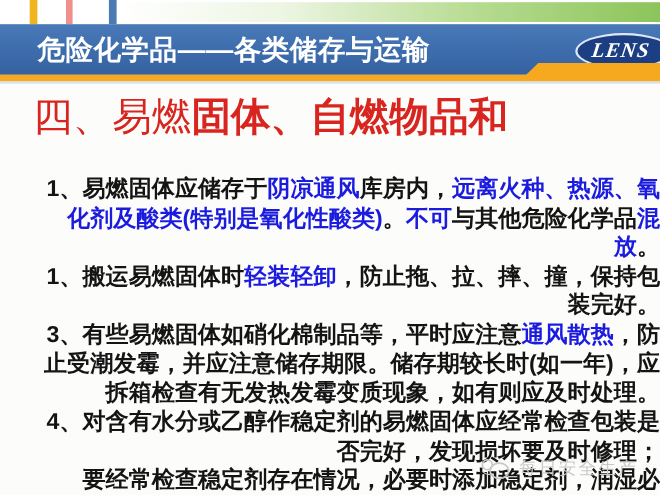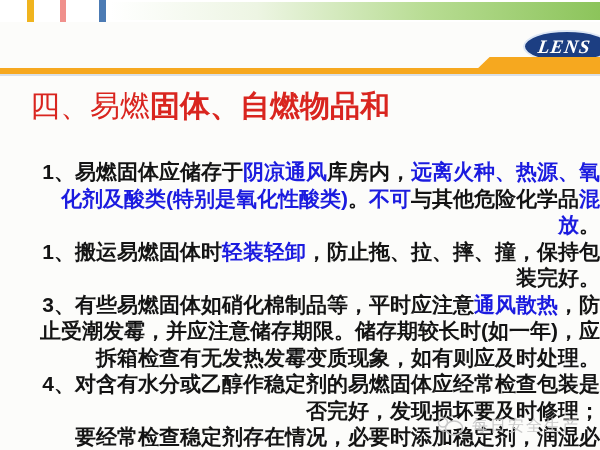--- a/index.html
+++ b/index.html
@@ -79,6 +79,9 @@
     <div class="grad-strip"></div>
   </div>
 
+  <div class="title-bar">
+    <span class="title-text">危险化学品——各类储存与运输</span>
+  </div>
   <div class="logo-ellipse">
     <span class="logo-text">LENS</span>
   </div>

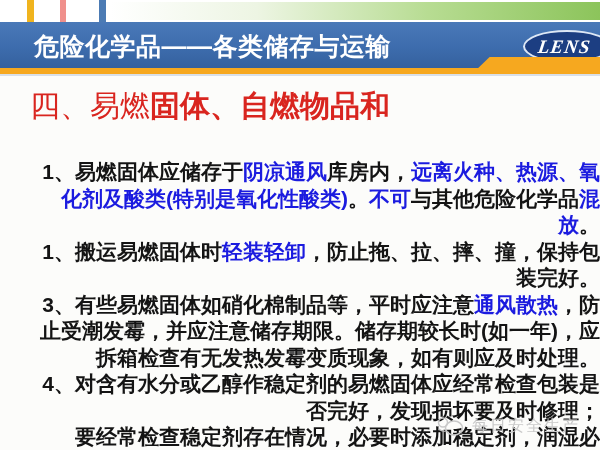--- a/index.html
+++ b/index.html
@@ -46,7 +46,7 @@
   
   .heading{
     position:absolute;left:30px;top:88px;width:560px;
-    color:var(--heading-red,#d9251f);font-size:30px;line-height:35px;white-space:nowrap;
+    color:var(--heading-red,#d9251f);font-size:36px;line-height:35px;white-space:nowrap;
   }
   .heading .line2{padding-left:27px;}
   .w-bold{font-weight:700;}

